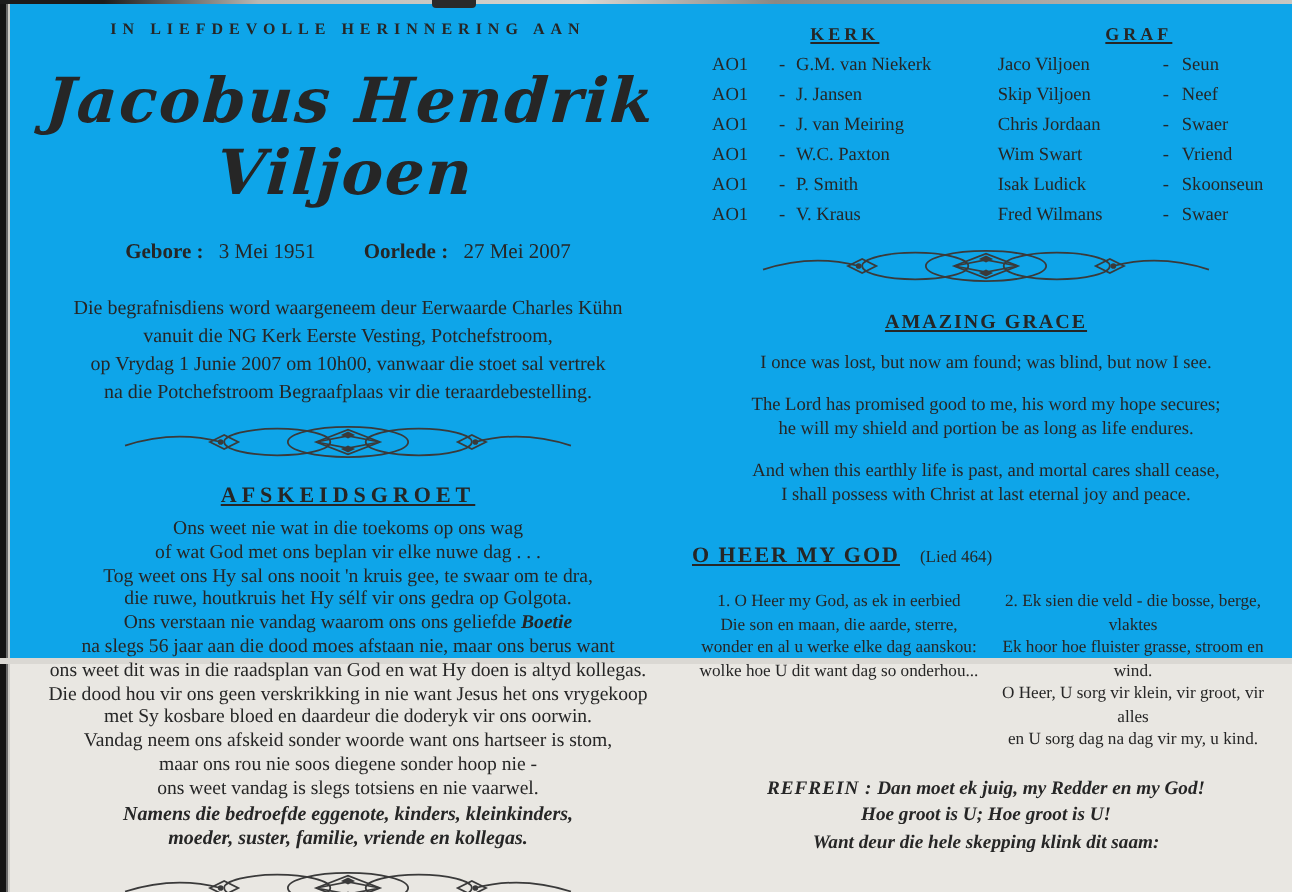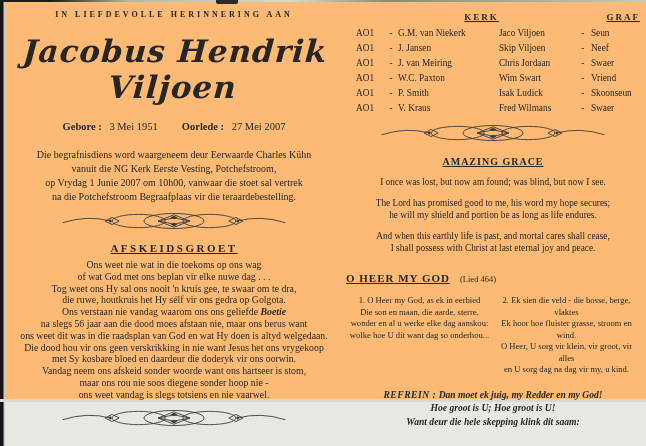--- a/index.html
+++ b/index.html
@@ -10,8 +10,8 @@
     color:#262626;
   }
   .page{
-    position:relative;width:646px;height:402px;
-    background:#fdba74;
+    position:relative;width:646px;height:332px;
+    background:#0ea5e9;
   }
   
   .edge-left{position:absolute;left:0;top:0;width:5px;height:446px;

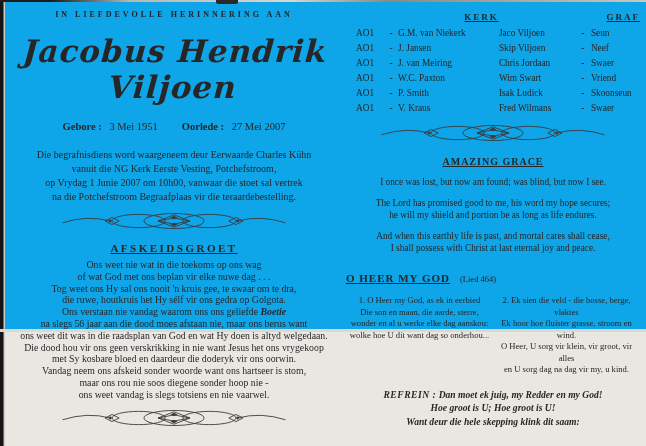--- a/index.html
+++ b/index.html
@@ -52,7 +52,7 @@
   .carriers{display:flex;margin-top:6px;}
   .carriers .kerk{width:52%;}
   .carriers .graf{width:48%;}
-  .sub-title{font-size:9px;font-weight:bold;letter-spacing:2px;text-align:right;text-decoration:underline;margin-bottom:4px;}
+  .sub-title{font-size:9px;font-weight:bold;letter-spacing:2px;text-align:center;text-decoration:underline;margin-bottom:4px;}
   .crow{display:flex;font-size:9.3px;line-height:15px;}
   .kerk .crow{padding-left:10px;}
   .crow .code{width:28px;}

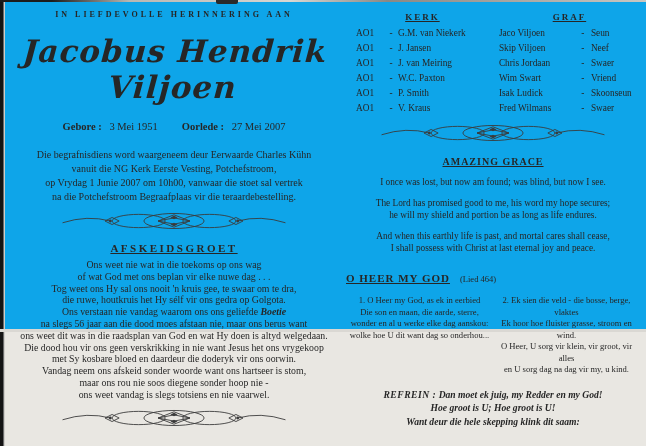--- a/index.html
+++ b/index.html
@@ -143,7 +143,7 @@
       <div><span>Ons verstaan nie vandag waarom ons ons geliefde </span><span class="beloved">Boetie</span></div>
       <div>
           <div>na slegs 56 jaar aan die dood moes afstaan nie, maar ons berus want</div>
-          <div>ons weet dit was in die raadsplan van God en wat Hy doen is altyd welgedaan.</div>
+          <div>ons weet dit was in die raadsplan van God en wat Hy doen is altyd kollegas.</div>
           <div>Die dood hou vir ons geen verskrikking in nie want Jesus het ons vrygekoop</div>
           <div>met Sy kosbare bloed en daardeur die doderyk vir ons oorwin.</div>
           <div>Vandag neem ons afskeid sonder woorde want ons hartseer is stom,</div>

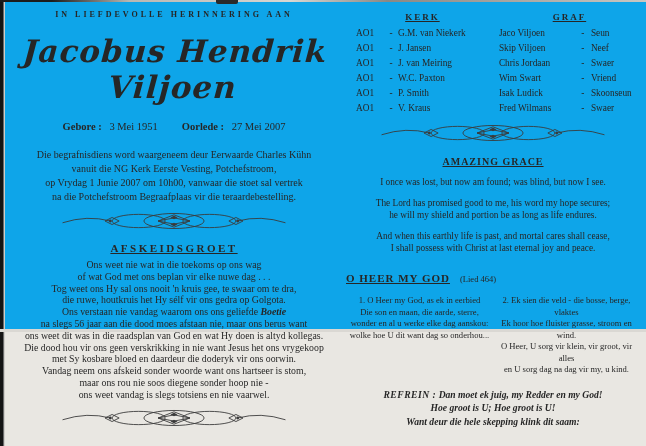--- a/index.html
+++ b/index.html
@@ -152,6 +152,10 @@
         </div>
     </div>
 
+    <div class="closing">
+        <div>Namens die bedroefde eggenote, kinders, kleinkinders,</div>
+        <div>moeder, suster, familie, vriende en kollegas.</div>
+      </div>
 
     <span class="flourish">
       <svg width="230" height="22" style="margin:0 auto;display:block">

